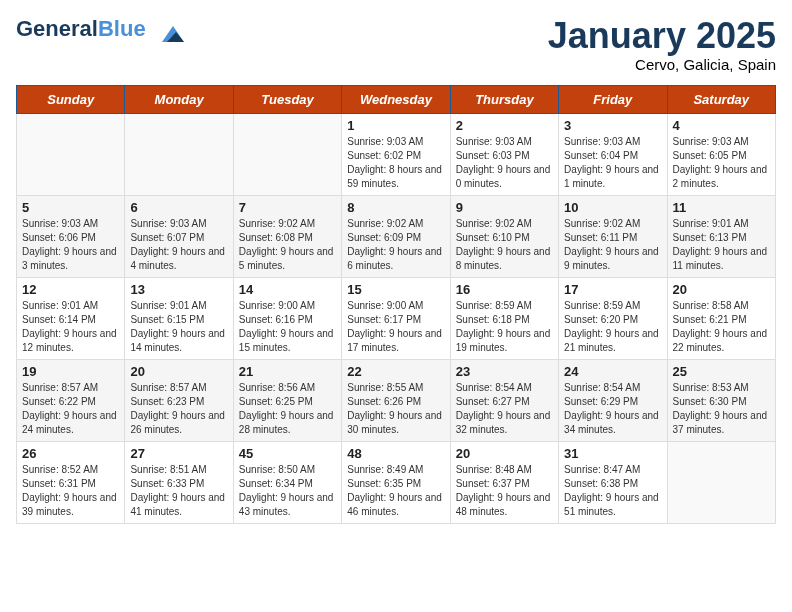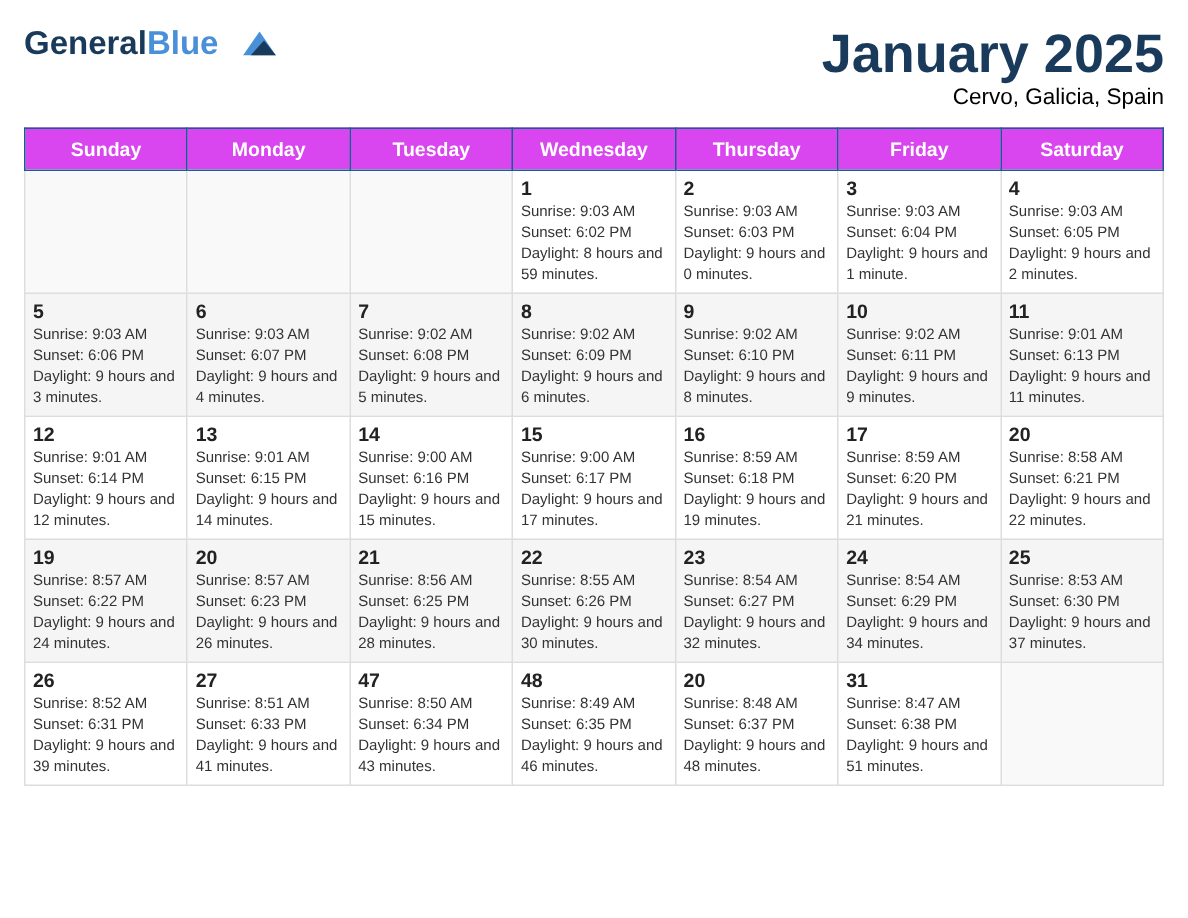--- a/index.html
+++ b/index.html
@@ -87,7 +87,7 @@
     }
     .logo-wrapper {
       display: flex;
-      align-items: center;
+      align-items: flex-end;
       gap: 16px;
     }
   </style>

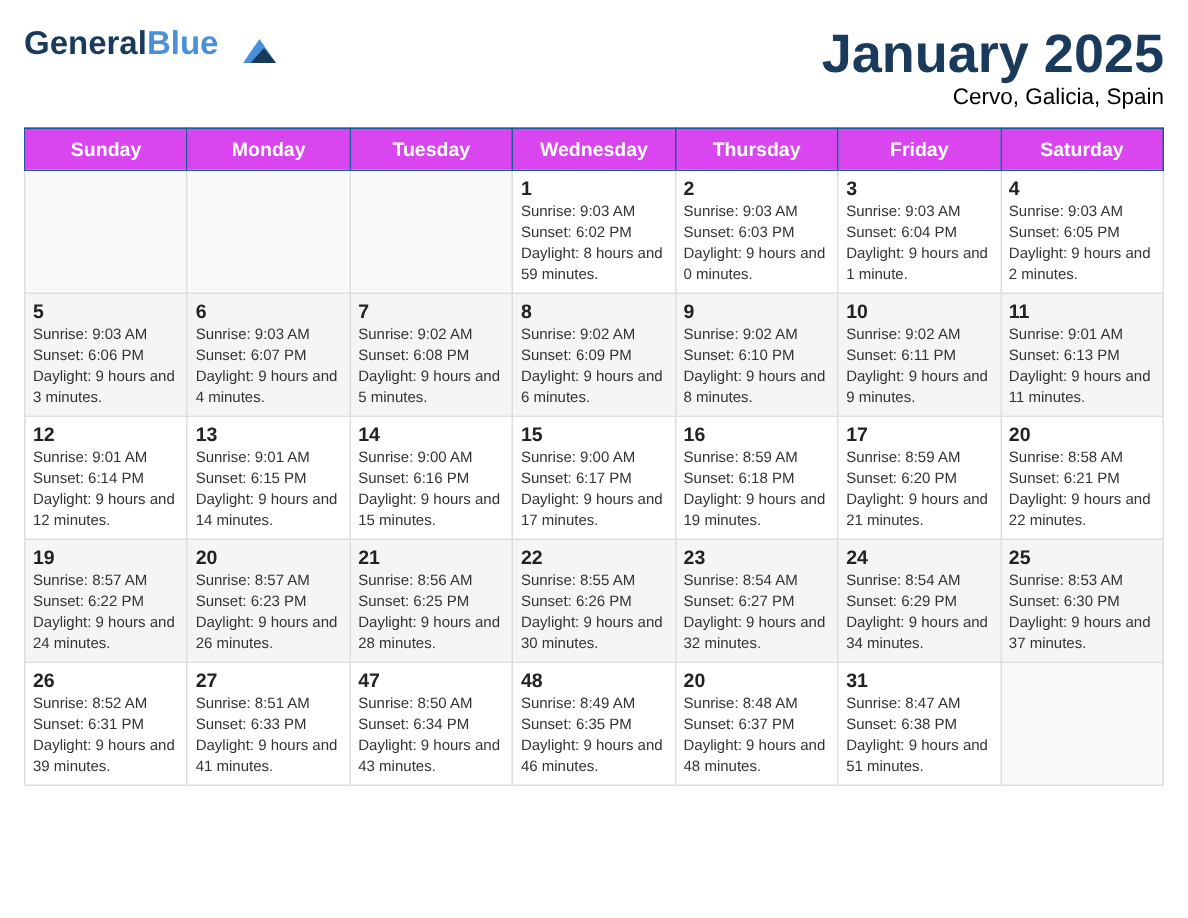--- a/index.html
+++ b/index.html
@@ -40,8 +40,9 @@
       border: 1px solid #ccc;
     }
     .calendar thead tr {
-      background: #d946ef;
+      background: #c2410c;
       color: #fff;
+      font-style: italic;
     }
     .calendar thead th {
       padding: 6px 4px;

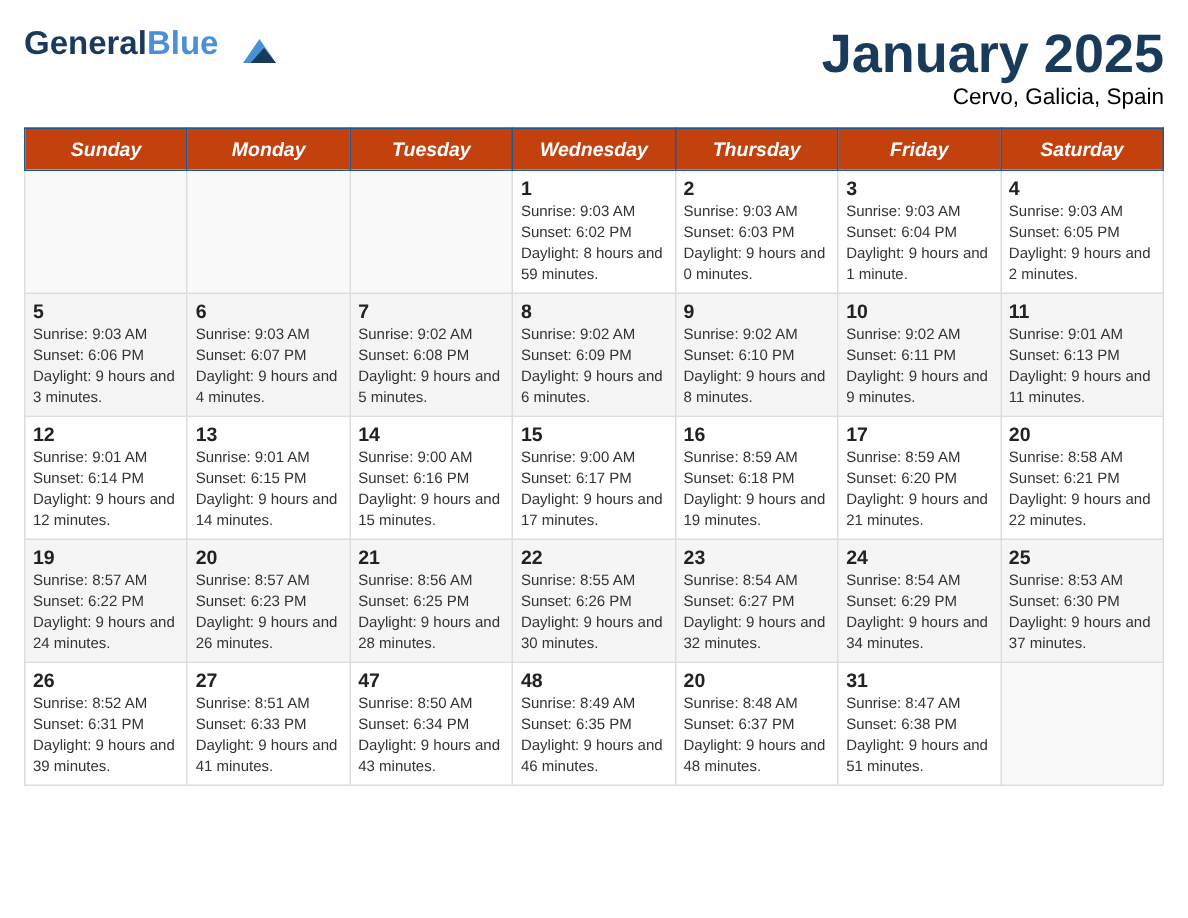--- a/index.html
+++ b/index.html
@@ -247,7 +247,7 @@
           <div class="day-info">Sunrise: 8:51 AM<br>Sunset: 6:33 PM<br>Daylight: 9 hours and 41 minutes.</div>
         </td>
         <td>
-          <span class="day-number">47</span>
+          <span class="day-number">45</span>
           <div class="day-info">Sunrise: 8:50 AM<br>Sunset: 6:34 PM<br>Daylight: 9 hours and 43 minutes.</div>
         </td>
         <td>

